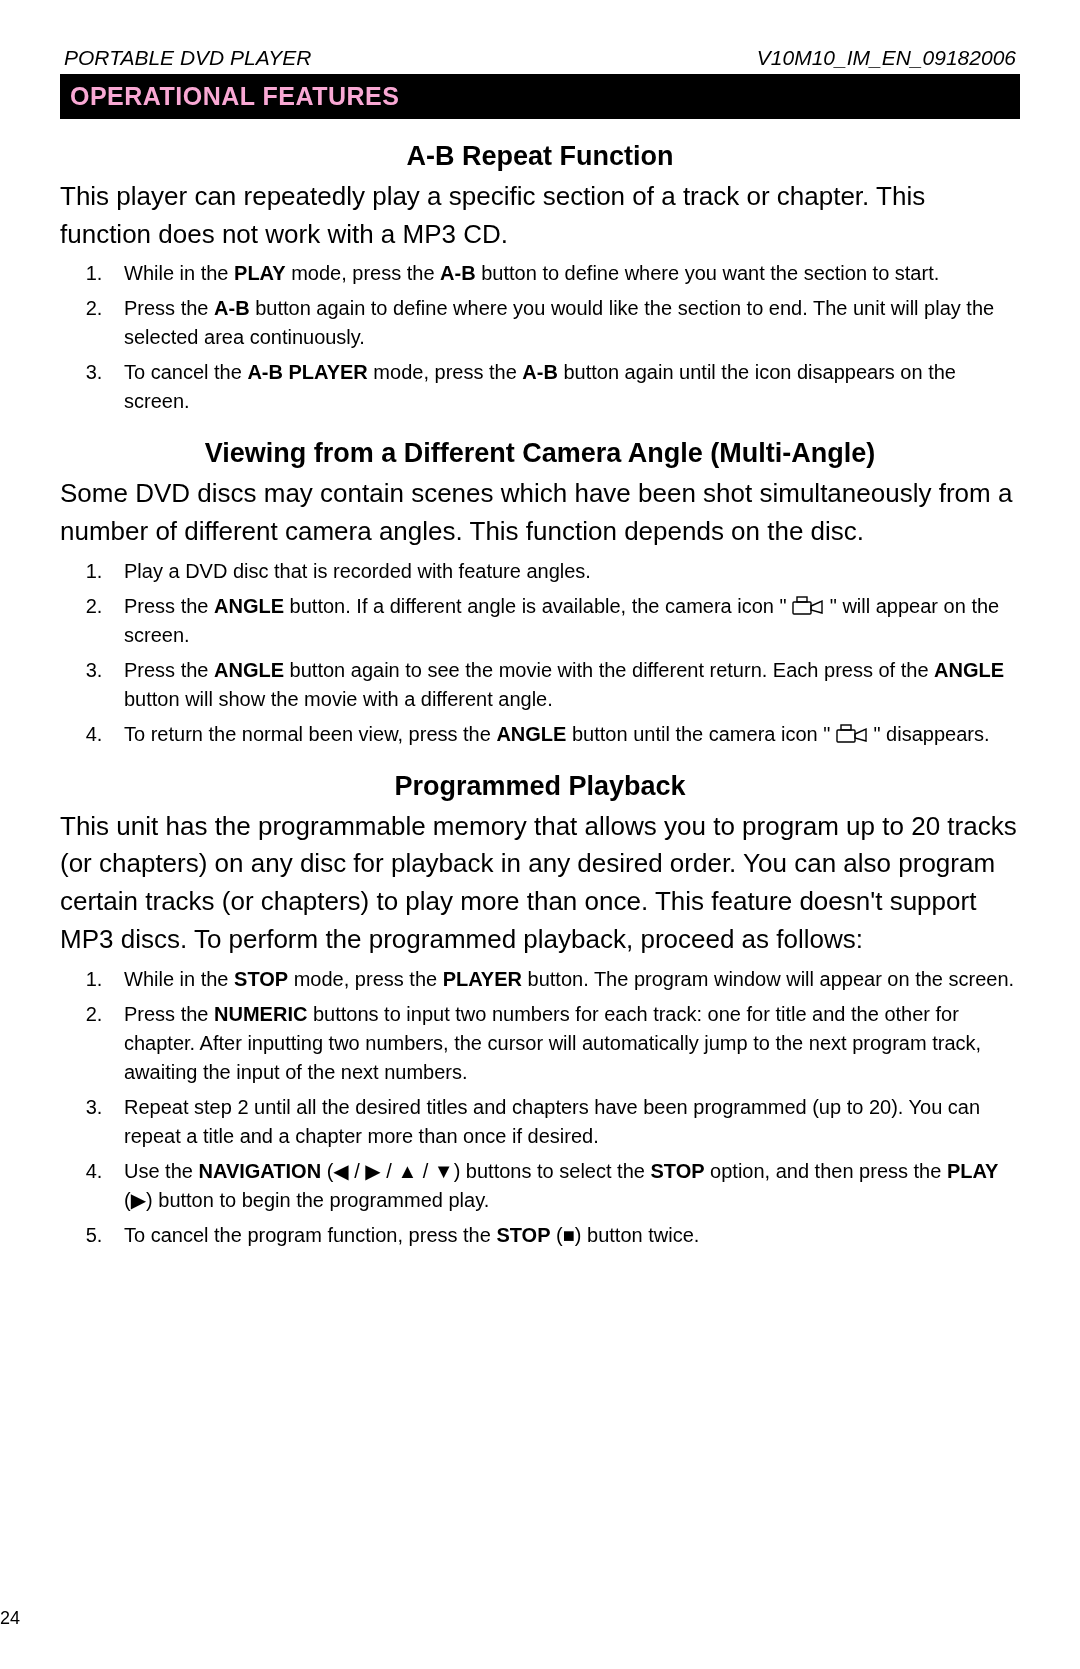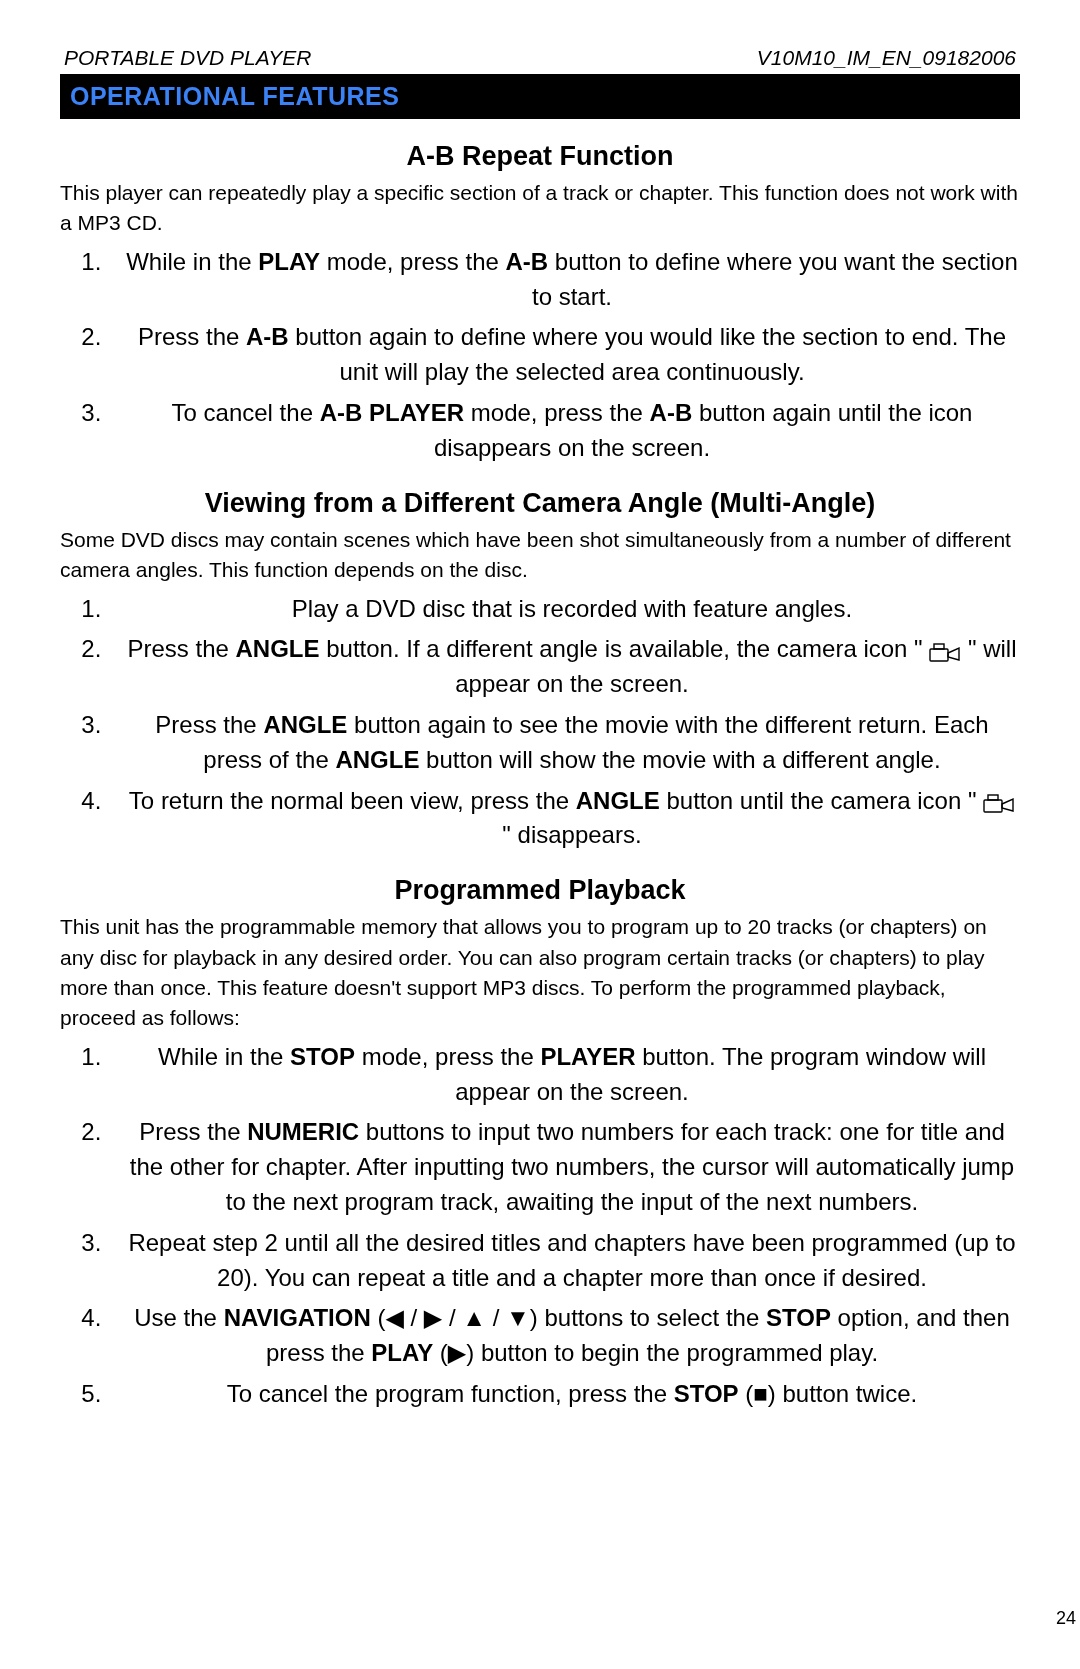--- a/index.html
+++ b/index.html
@@ -21,7 +21,7 @@
   }
   .section-bar{
     background:#000;
-    color:#3b82f6;
+    color:#f9a8d4;
     font-weight:bold;
     font-size:25px;
     letter-spacing:0.5px;

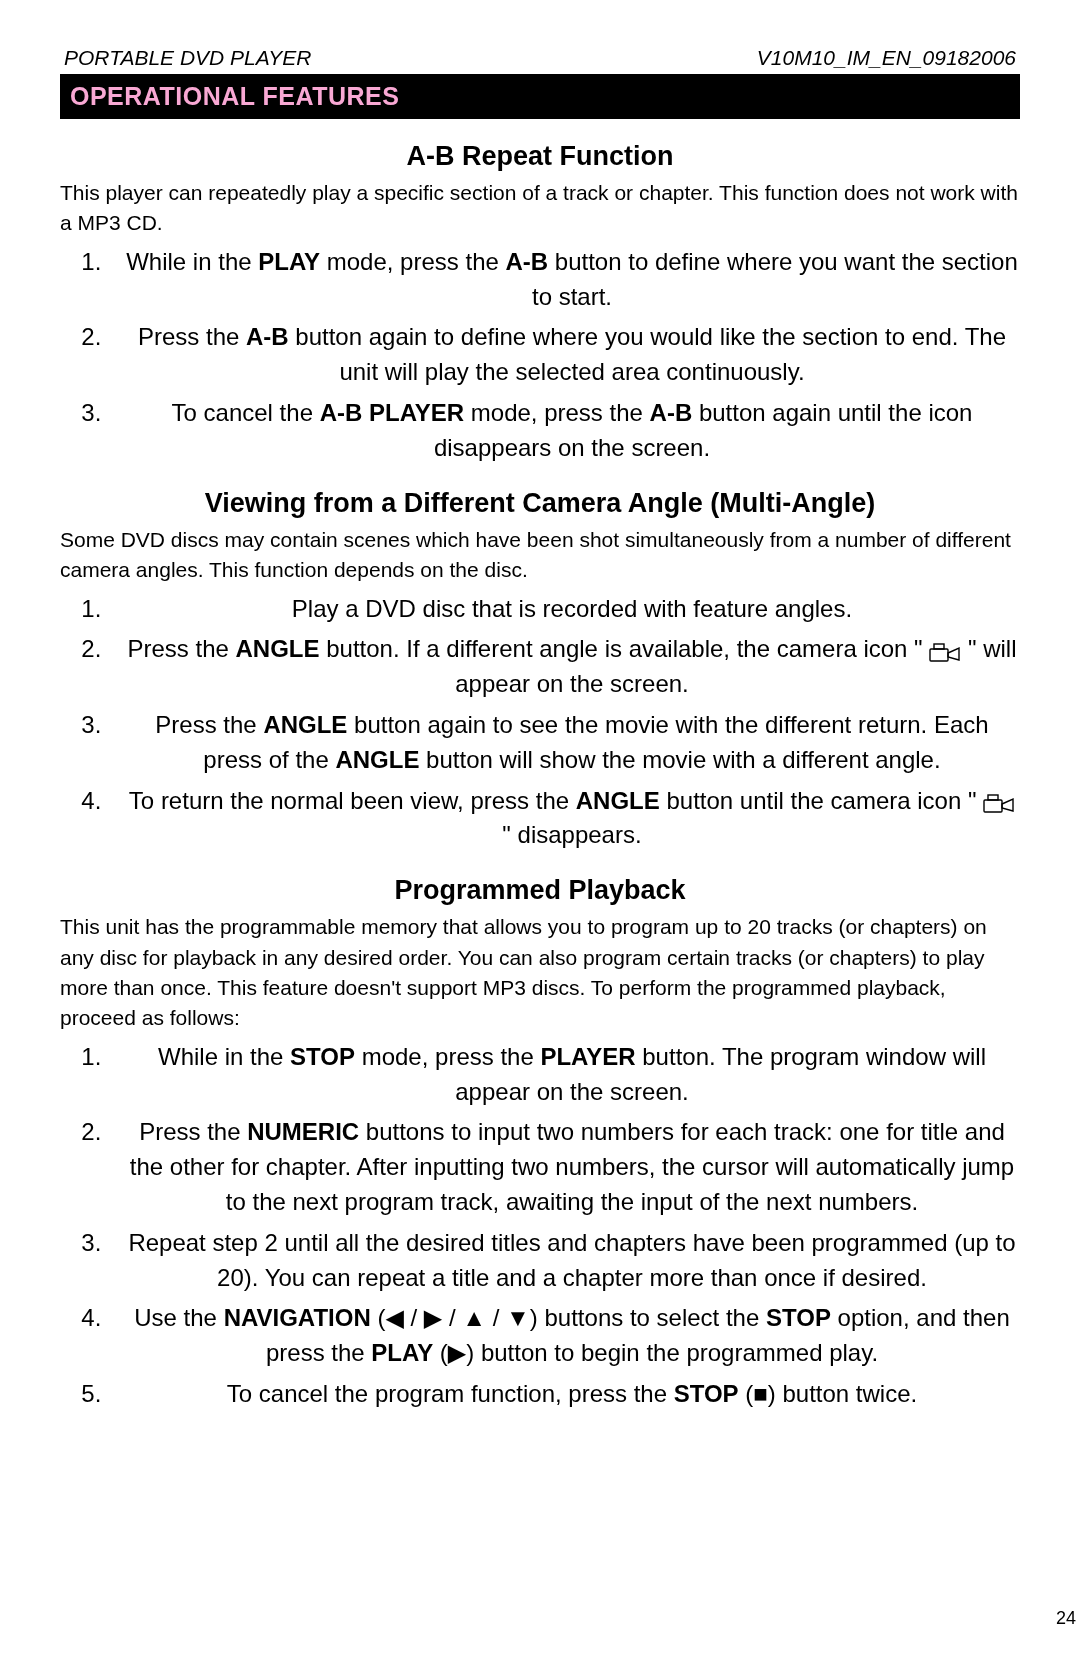--- a/index.html
+++ b/index.html
@@ -36,7 +36,7 @@
     text-align:center;
   }
   .body-text{
-    font-size:21px;
+    font-size:26px;
     line-height:1.45;
   }
   ol.steps{

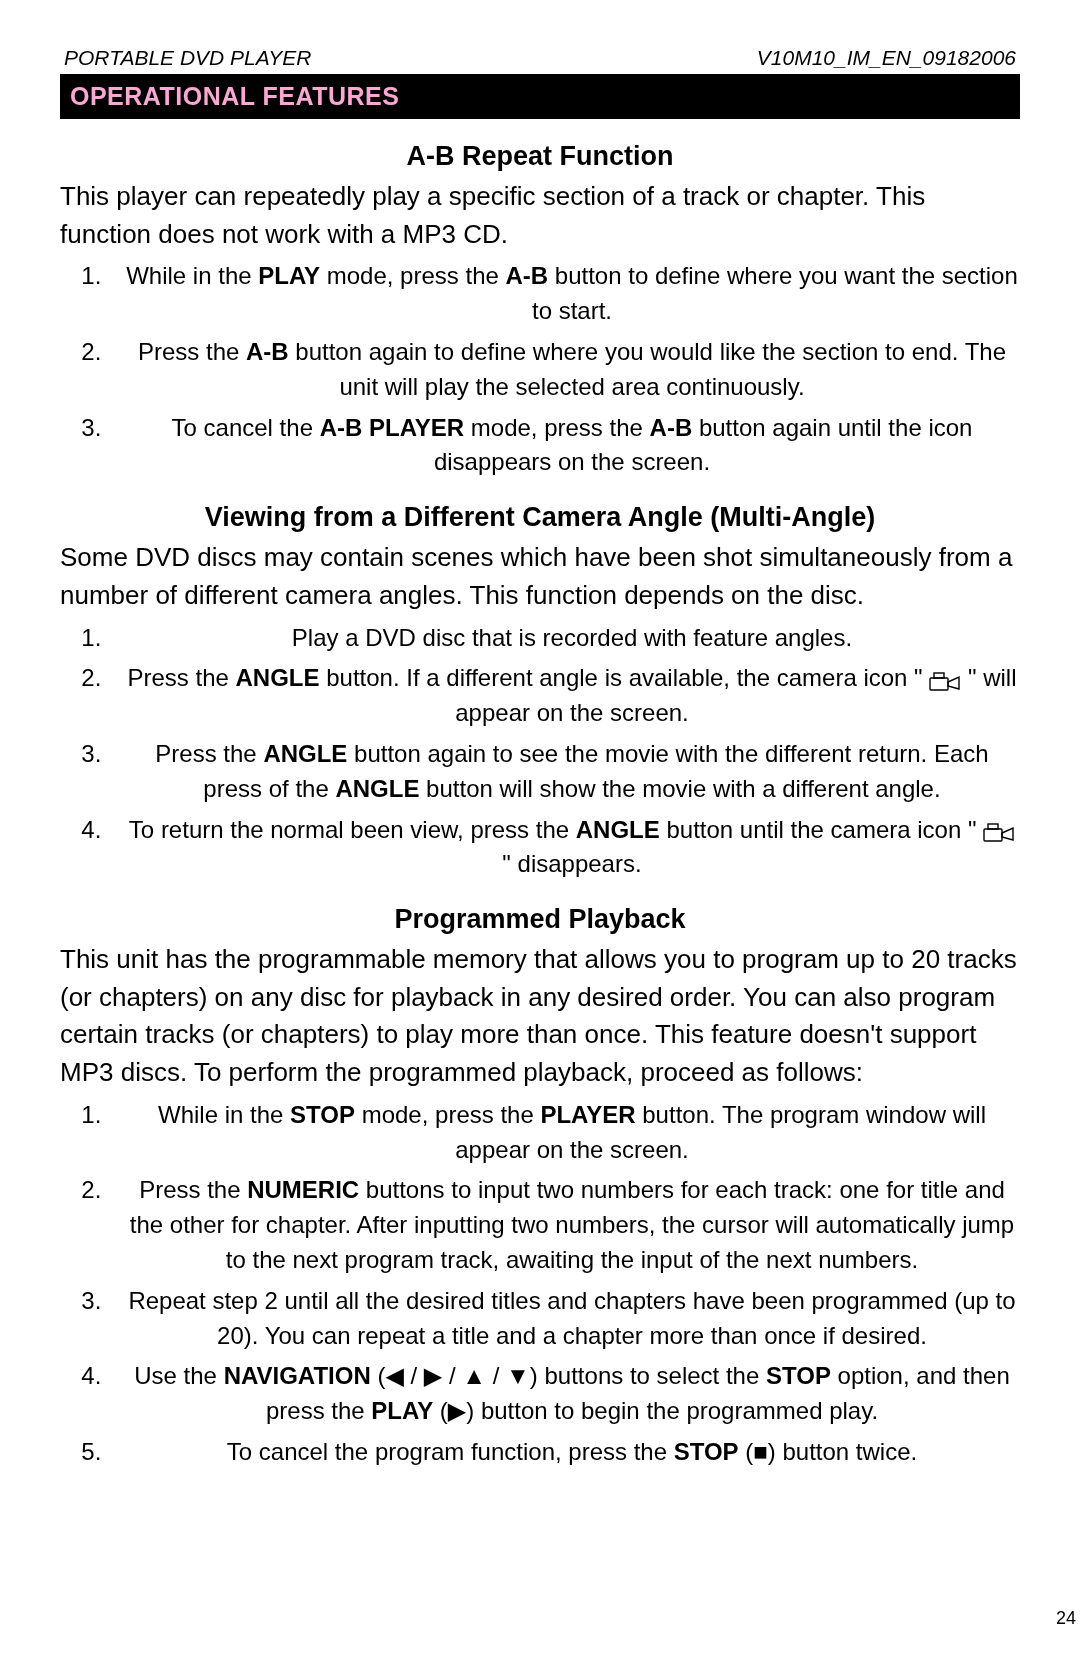--- a/index.html
+++ b/index.html
@@ -43,9 +43,8 @@
     list-style:decimal;
     padding-left:48px;
     margin:6px 0 0 0;
-    font-size:24px;
+    font-size:20px;
     line-height:1.45;
-    text-align:center;
   }
   ol.steps > li{
     padding-left:16px;

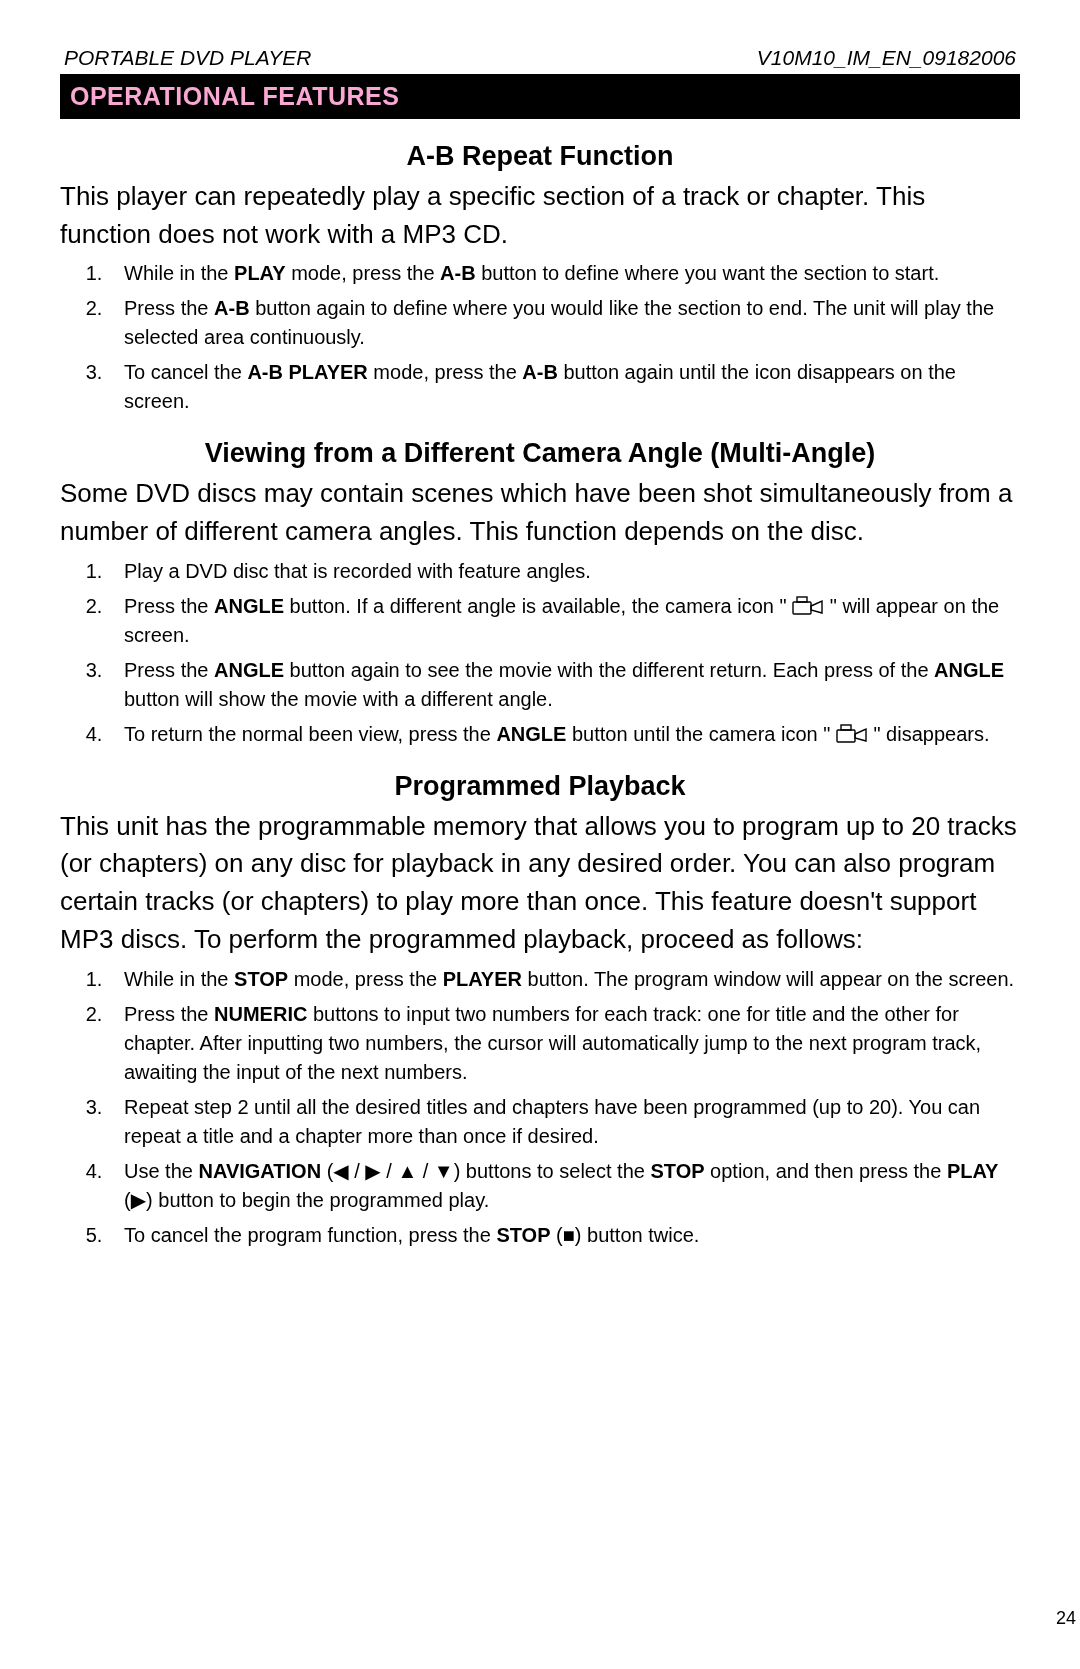--- a/index.html
+++ b/index.html
@@ -56,7 +56,7 @@
     bottom:40px;
     left:0;
     right:4px;
-    text-align:right;
+    text-align:left;
     font-size:18px;
   }
   .cam-icon{

